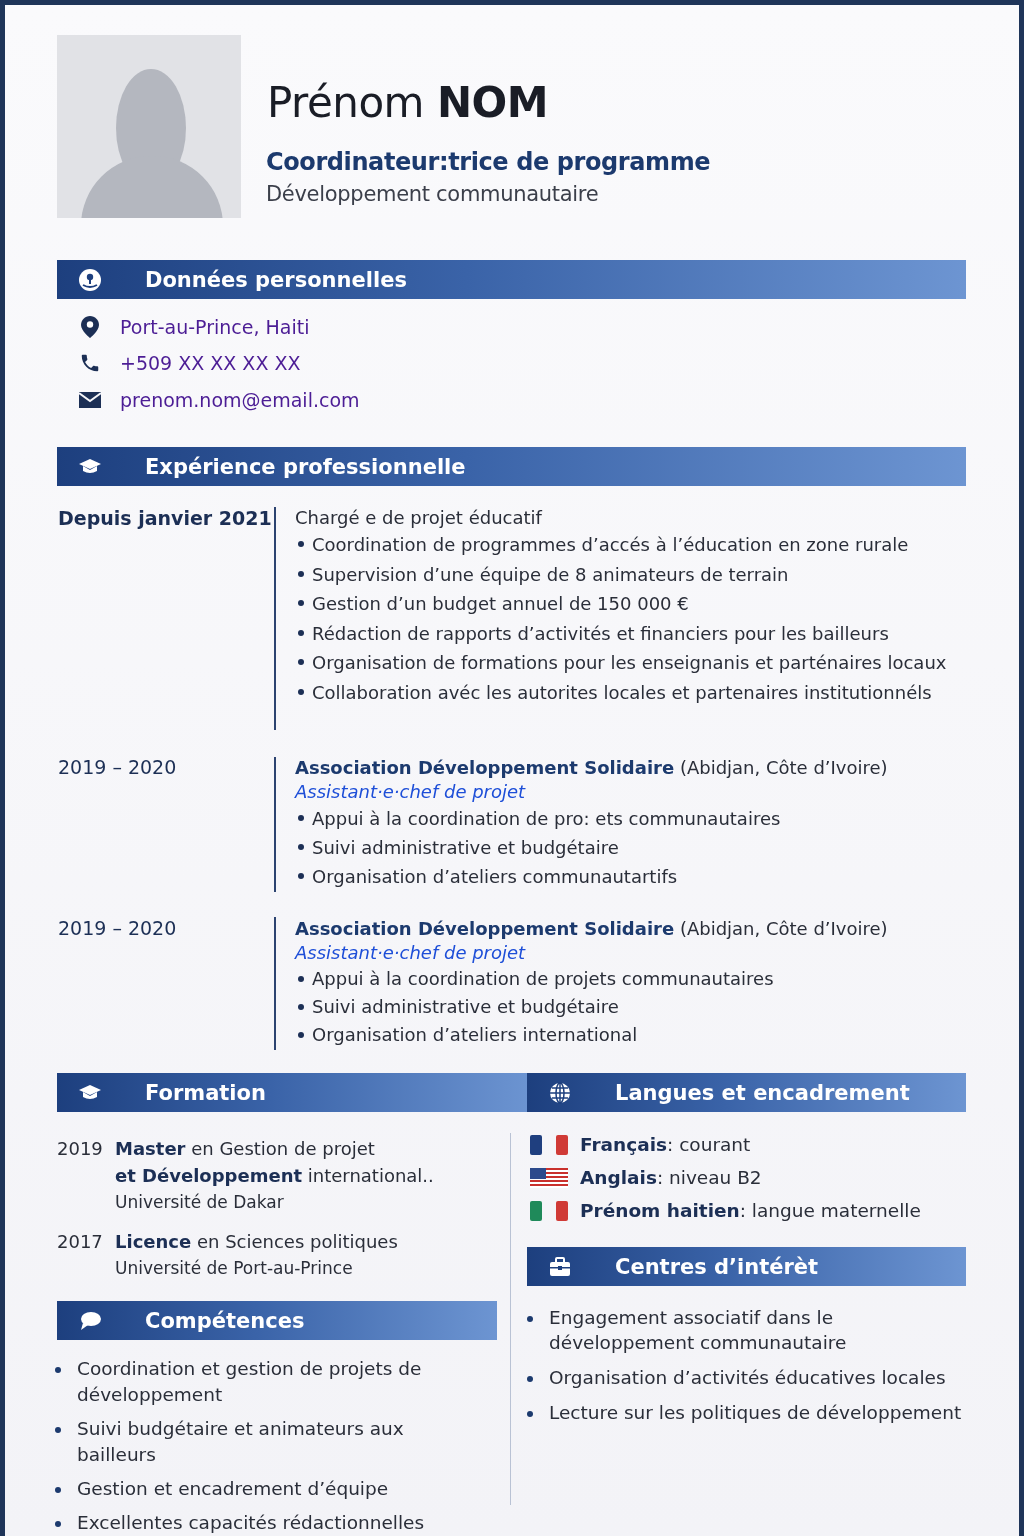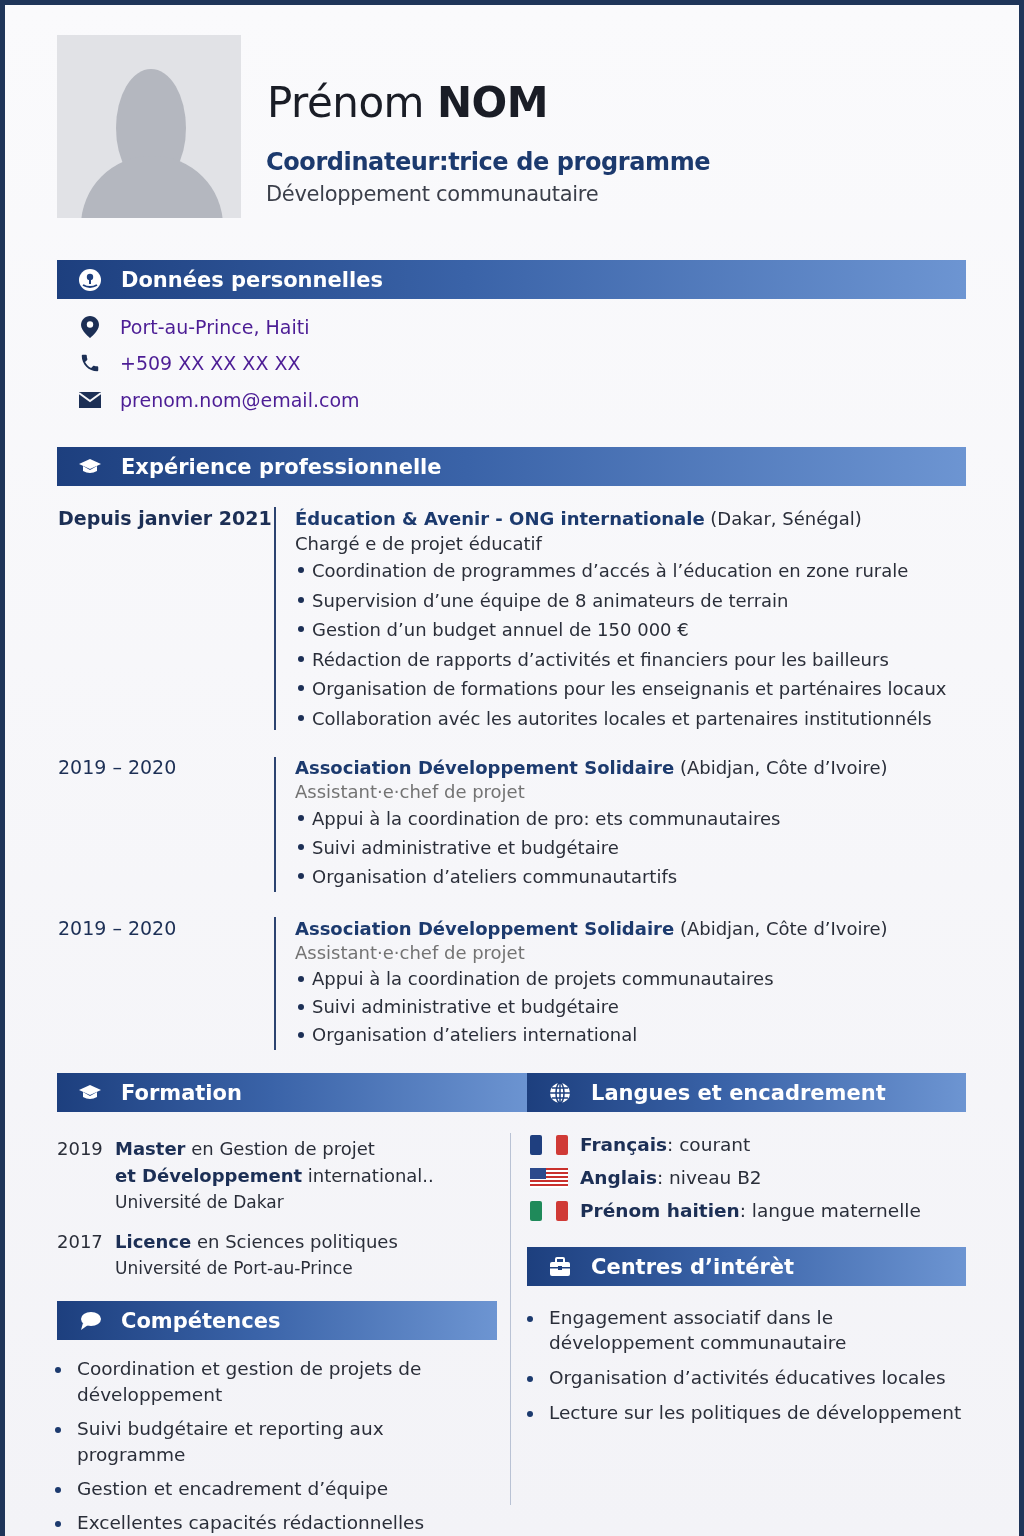--- a/index.html
+++ b/index.html
@@ -49,7 +49,7 @@
     position: absolute; height: 39px;
     background: linear-gradient(90deg, #1d3f7e 0%, #3a63a8 45%, #6d95d2 100%);
     color: #fff; font-weight: bold; font-size: 21px;
-    display: flex; align-items: center;
+    display: flex; align-items: center; gap: 24px;
   }
   .sec .ic { width: 26px; height: 26px; margin-left: 20px; margin-right: 18px; display: flex; align-items: center; justify-content: center; }
   .sec .ic svg { width: 24px; height: 24px; }

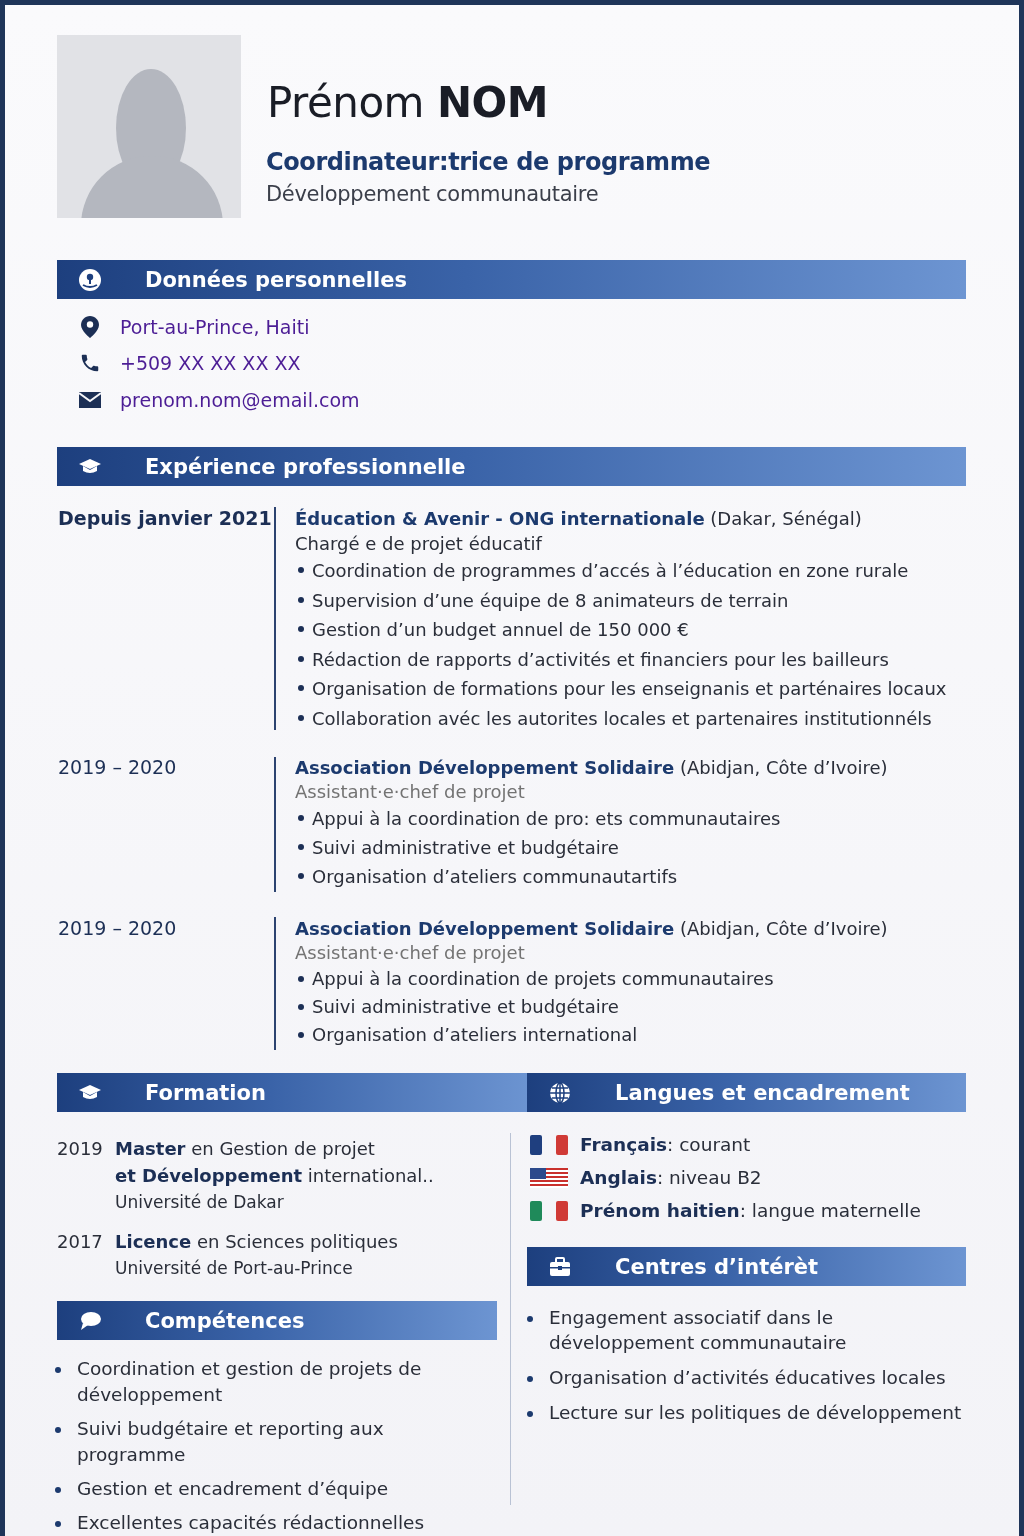--- a/index.html
+++ b/index.html
@@ -154,7 +154,6 @@
 <div class="exp-date bold" style="top:507px;">Depuis janvier 2021</div>
 <div class="vline" style="left:274px; top:507px; height:223px;"></div>
 <div class="exp-body" style="top:506px; line-height:29.5px;">
-  <div style="line-height:26px;"><span class="org">Éducation &amp; Avenir - ONG internationale</span><span class="loc"> (Dakar, Sénégal)</span></div>
   <div class="role" style="line-height:24px;">Chargé e de projet éducatif</div>
   <ul>
     <li>Coordination de programmes d’accés à l’éducation en zone rurale</li>

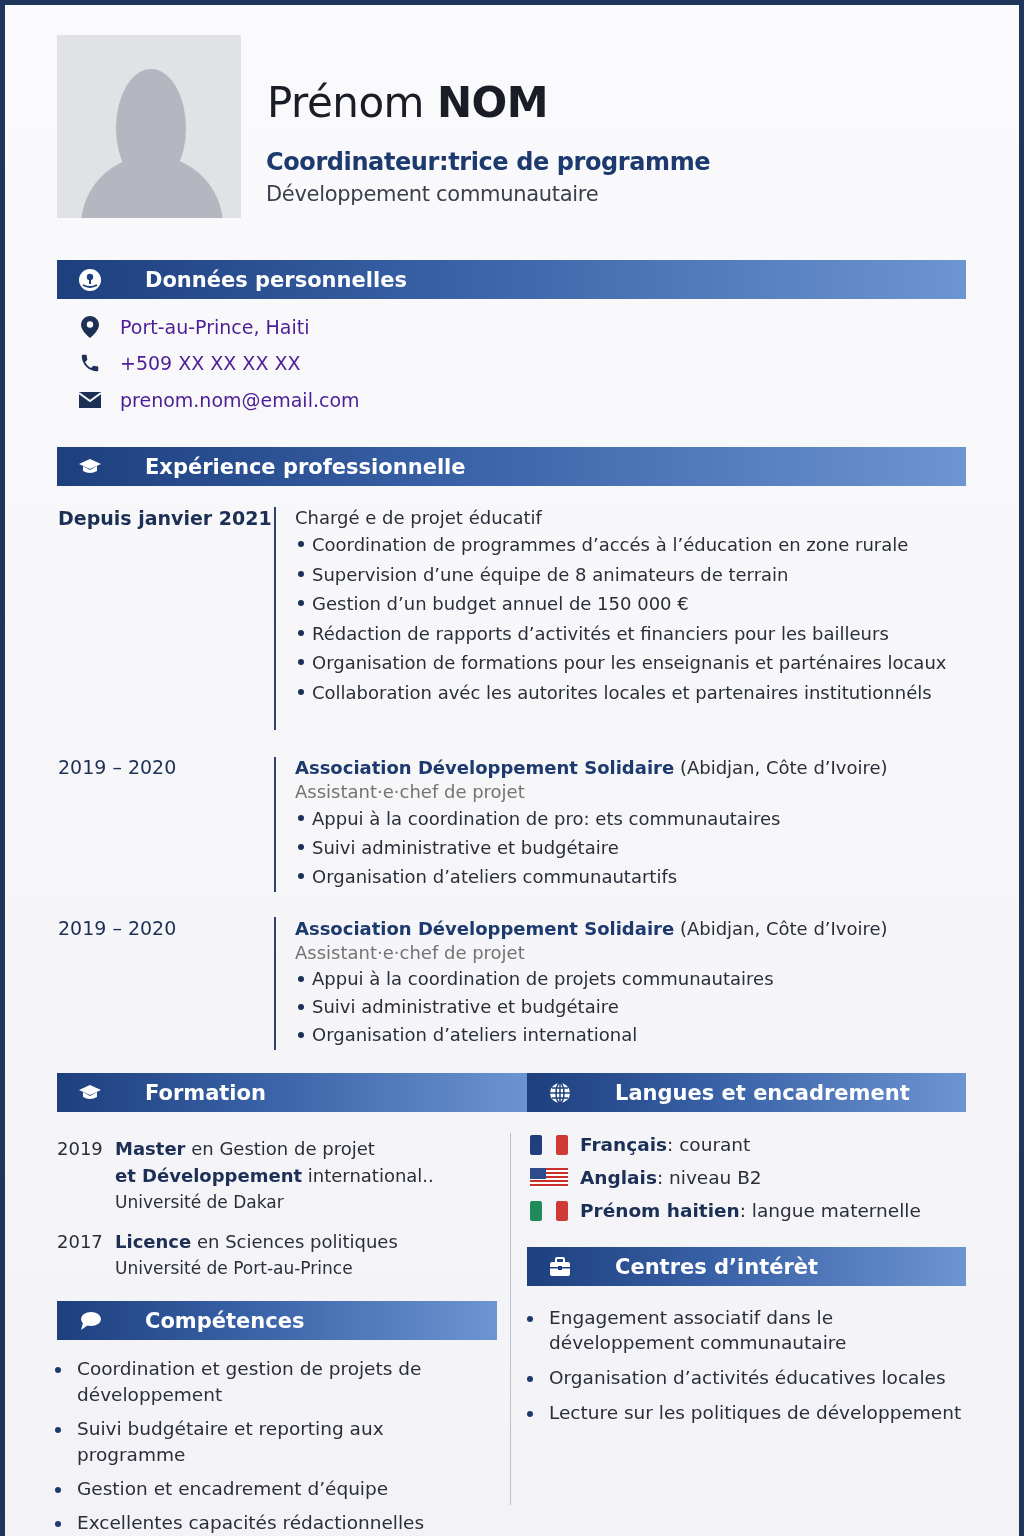--- a/index.html
+++ b/index.html
@@ -64,7 +64,7 @@
   .exp-body .org { font-weight: bold; color: #1c3a6e; }
   .exp-body .loc { color: #2a2e39; font-weight: normal; }
   .exp-body .role { color: #2a2e39; }
-  .exp-body .role.it { color: #737373; }
+  .exp-body .role.it { font-style: italic; color: #1d4ed8; }
   .exp-body ul { list-style: none; }
   .exp-body li { position: relative; padding-left: 17px; }
   .exp-body li::before { content: ""; position: absolute; left: 3px; top: 11px; width: 6px; height: 6px; border-radius: 50%; background: #1c2f55; }

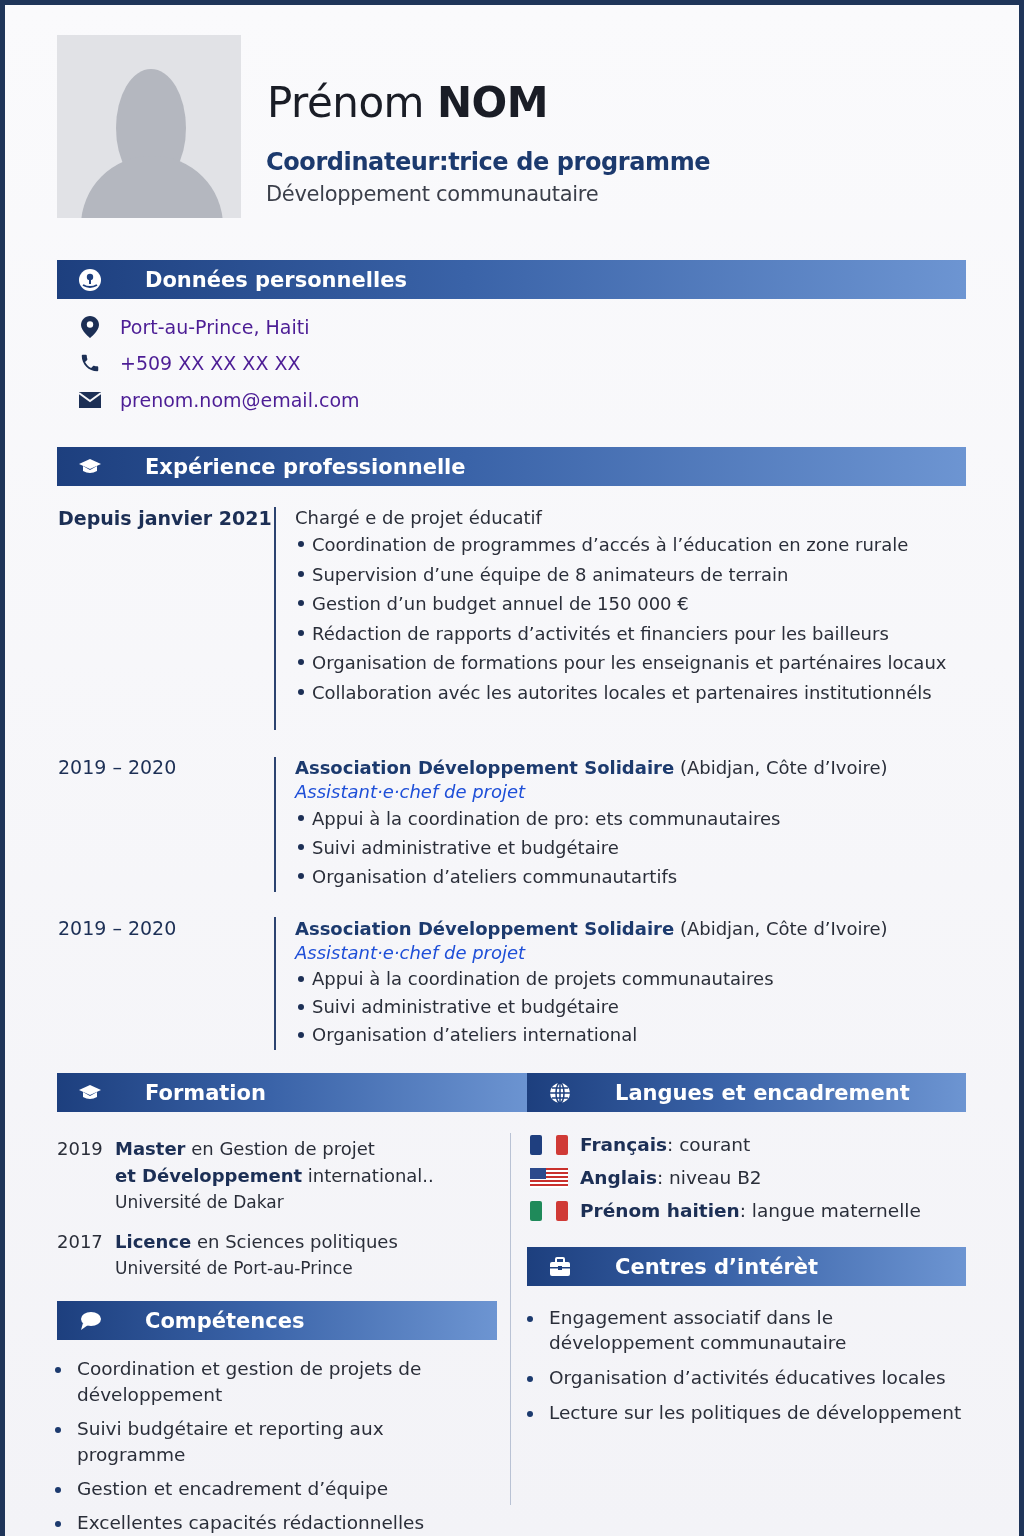--- a/index.html
+++ b/index.html
@@ -220,7 +220,7 @@
 </div>
 <ul class="blist" style="left:55px; top:1356px; width:420px; line-height:26px;">
   <li style="margin-bottom:8px;">Coordination et gestion de projets de développement</li>
-  <li style="margin-bottom:8px;">Suivi budgétaire et reporting aux programme</li>
+  <li style="margin-bottom:8px;">Suivi budgétaire et animateurs aux bailleurs</li>
   <li style="margin-bottom:8px;">Gestion et encadrement d’équipe</li>
   <li>Excellentes capacités rédactionnelles</li>
 </ul>

